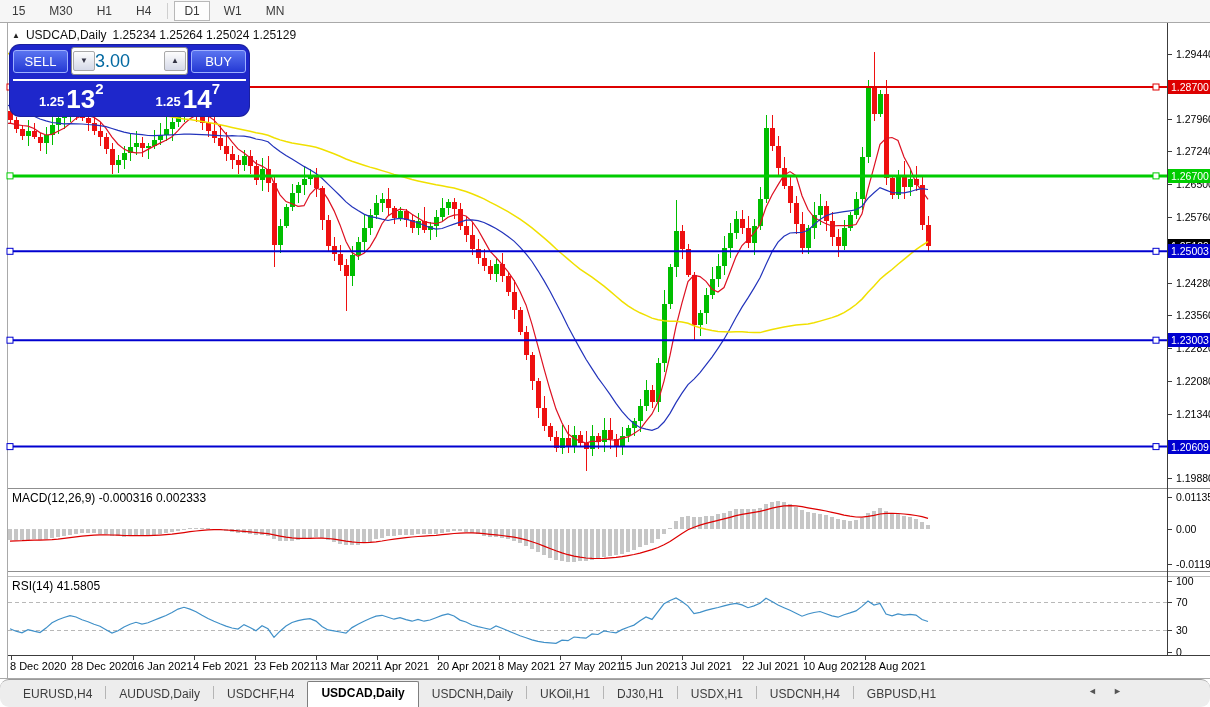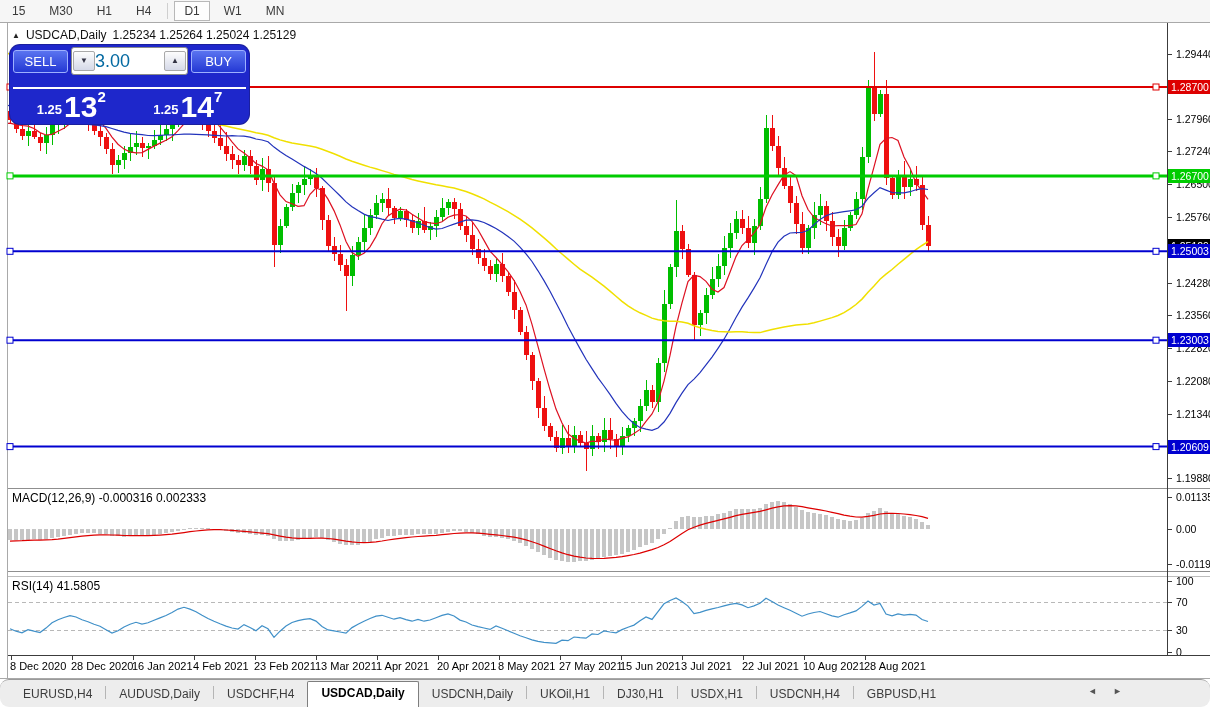--- a/index.html
+++ b/index.html
@@ -29,7 +29,7 @@
   .spinbtn{width:22px;height:20px;border:1px solid #a9a9a9;border-radius:2px;
     background:linear-gradient(#fdfdfd,#d5d9e8);color:#334;font-size:8px;line-height:8px;padding:0;}
   #tp-vol{flex:1;text-align:left;padding-right:7px;font-size:18px;color:#0369a1;}
-  #tp-row2{display:flex;gap:0;margin-top:12px;}
+  #tp-row2{display:flex;gap:0;margin-top:4px;}
   .tpcell{flex:1;border-top:2px solid #fff;height:31px;display:flex;align-items:flex-end;
     justify-content:center;color:#fff;padding-bottom:1px;}
   .tp-small{font-size:13px;font-weight:bold;margin:0 2px 3px 0;}

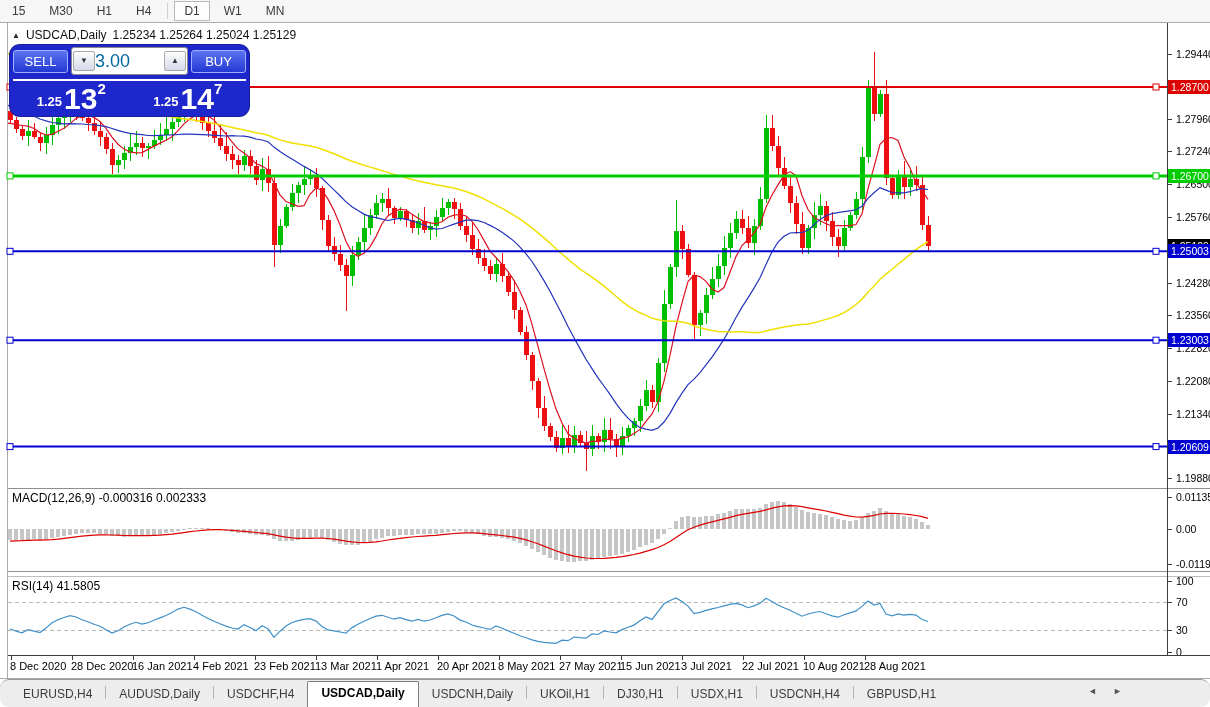--- a/index.html
+++ b/index.html
@@ -33,7 +33,7 @@
   .tpcell{flex:1;border-top:2px solid #fff;height:31px;display:flex;align-items:flex-end;
     justify-content:center;color:#fff;padding-bottom:1px;}
   .tp-small{font-size:13px;font-weight:bold;margin:0 2px 3px 0;}
-  .tp-big{font-size:30px;font-weight:bold;line-height:26px;}
+  .tp-big{font-size:26px;font-weight:bold;line-height:26px;}
   .tp-sup{font-size:15px;font-weight:bold;align-self:flex-start;margin-top:-1px;}
   
   .indlabel{position:absolute;left:12px;font-size:12px;color:#000;white-space:nowrap;}

